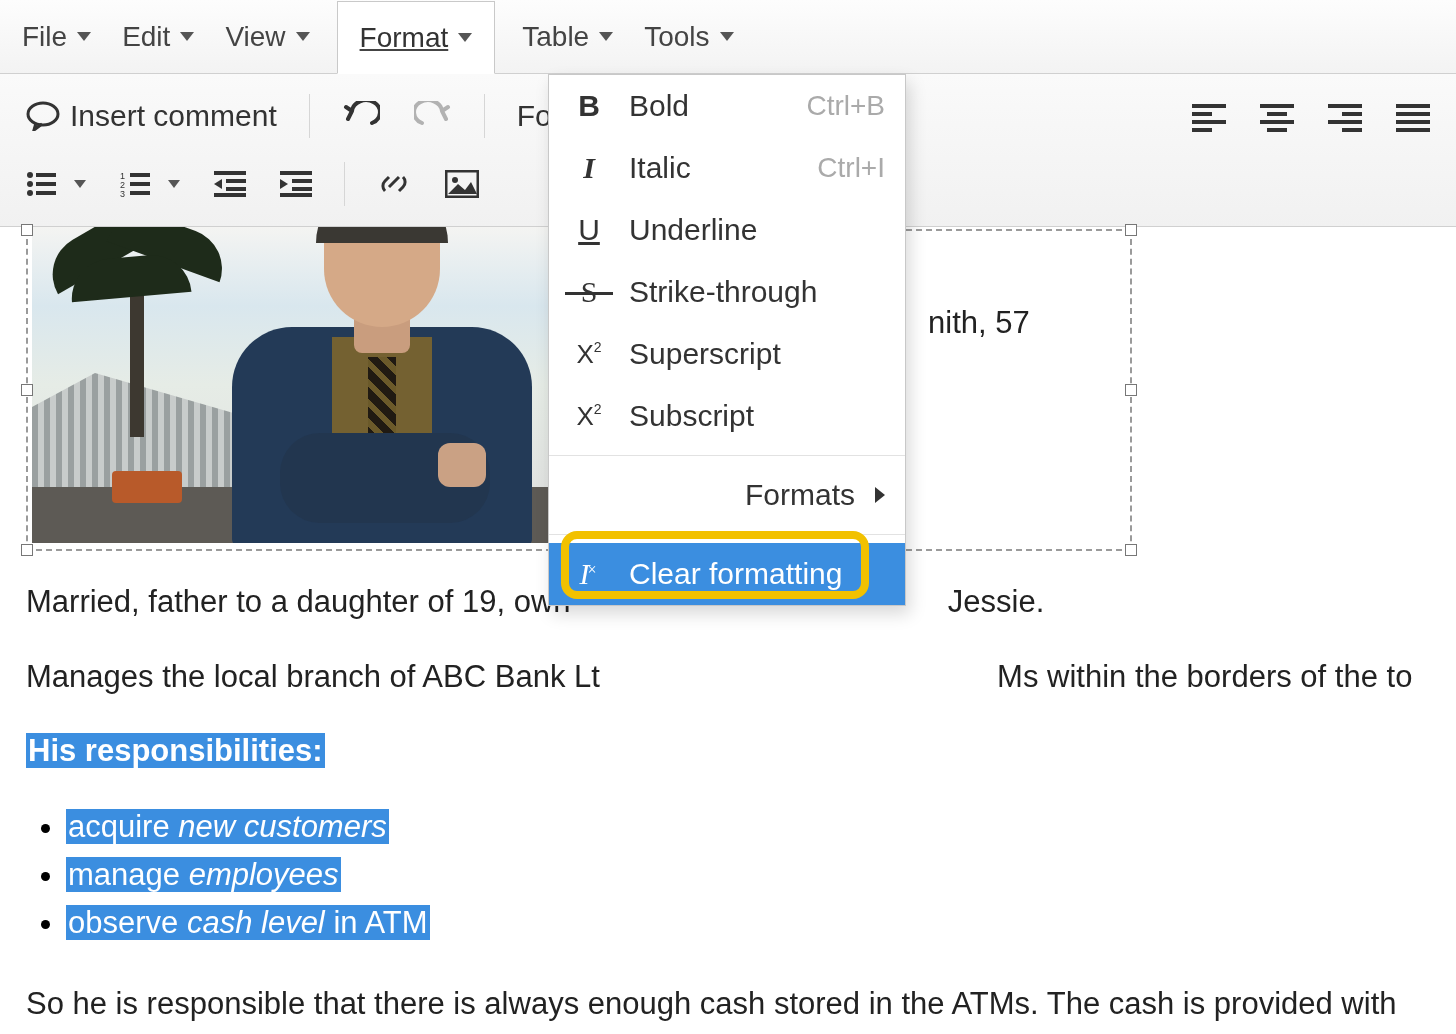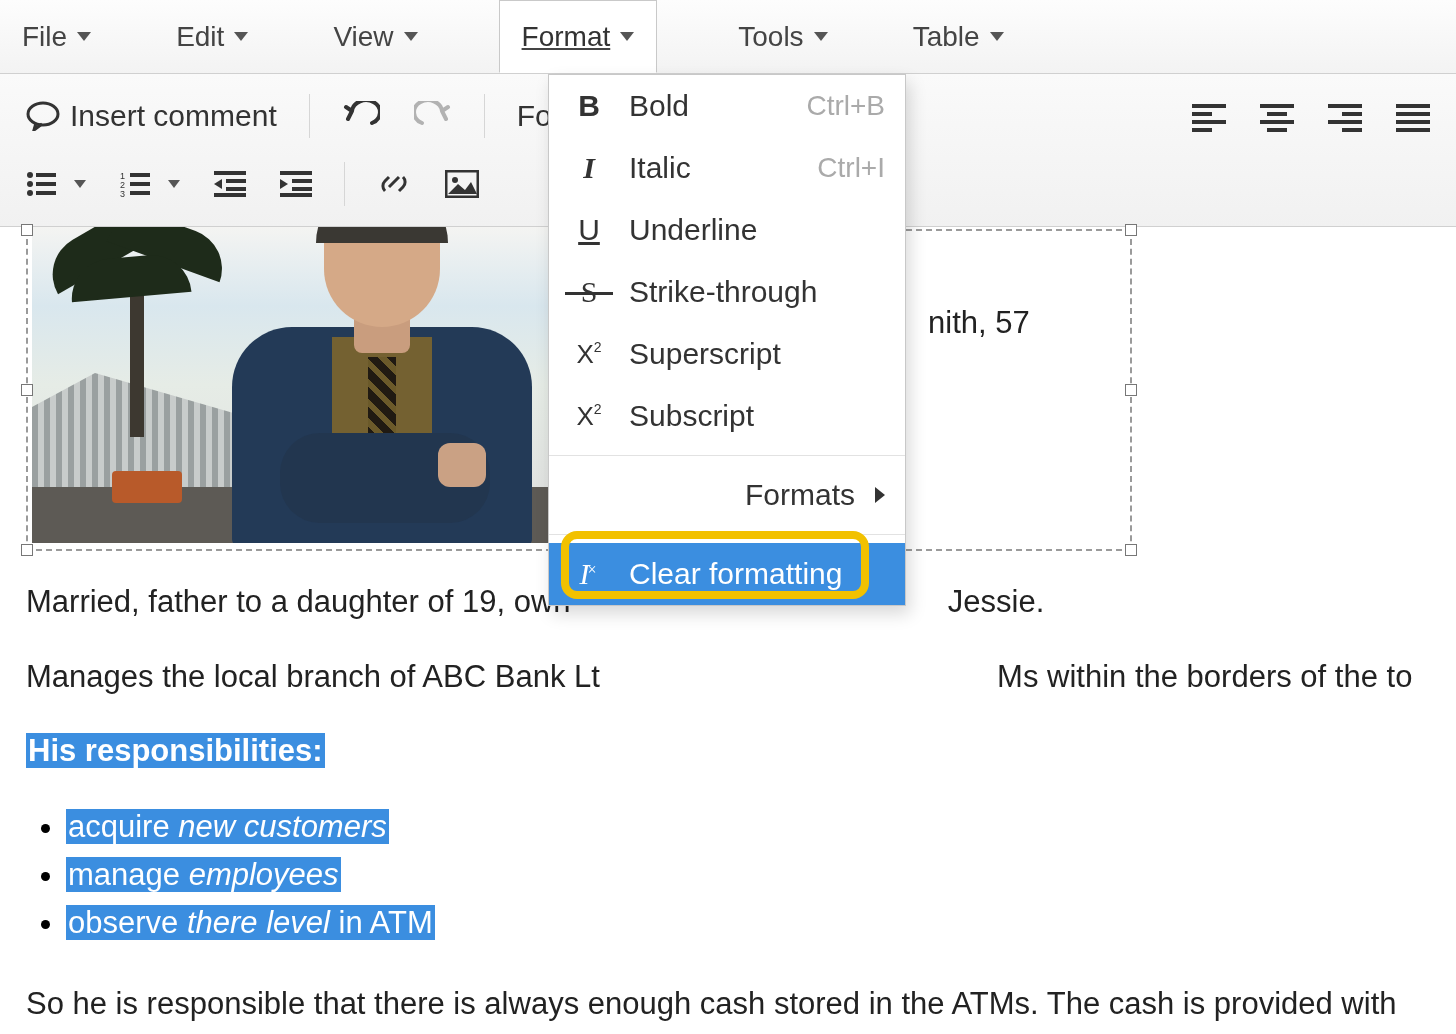--- a/index.html
+++ b/index.html
@@ -17,12 +17,12 @@
   
   .menubar {
     display: flex;
-    align-items: flex-start;
+    align-items: flex-end;
     height: 74px;
     background: linear-gradient(#fdfdfd,#f3f3f3);
     border-bottom: 1px solid #d0d0d0;
     padding: 0 18px;
-    gap: 77px;
+    gap: 23px;
   }
   .menu-item {
     display: flex;

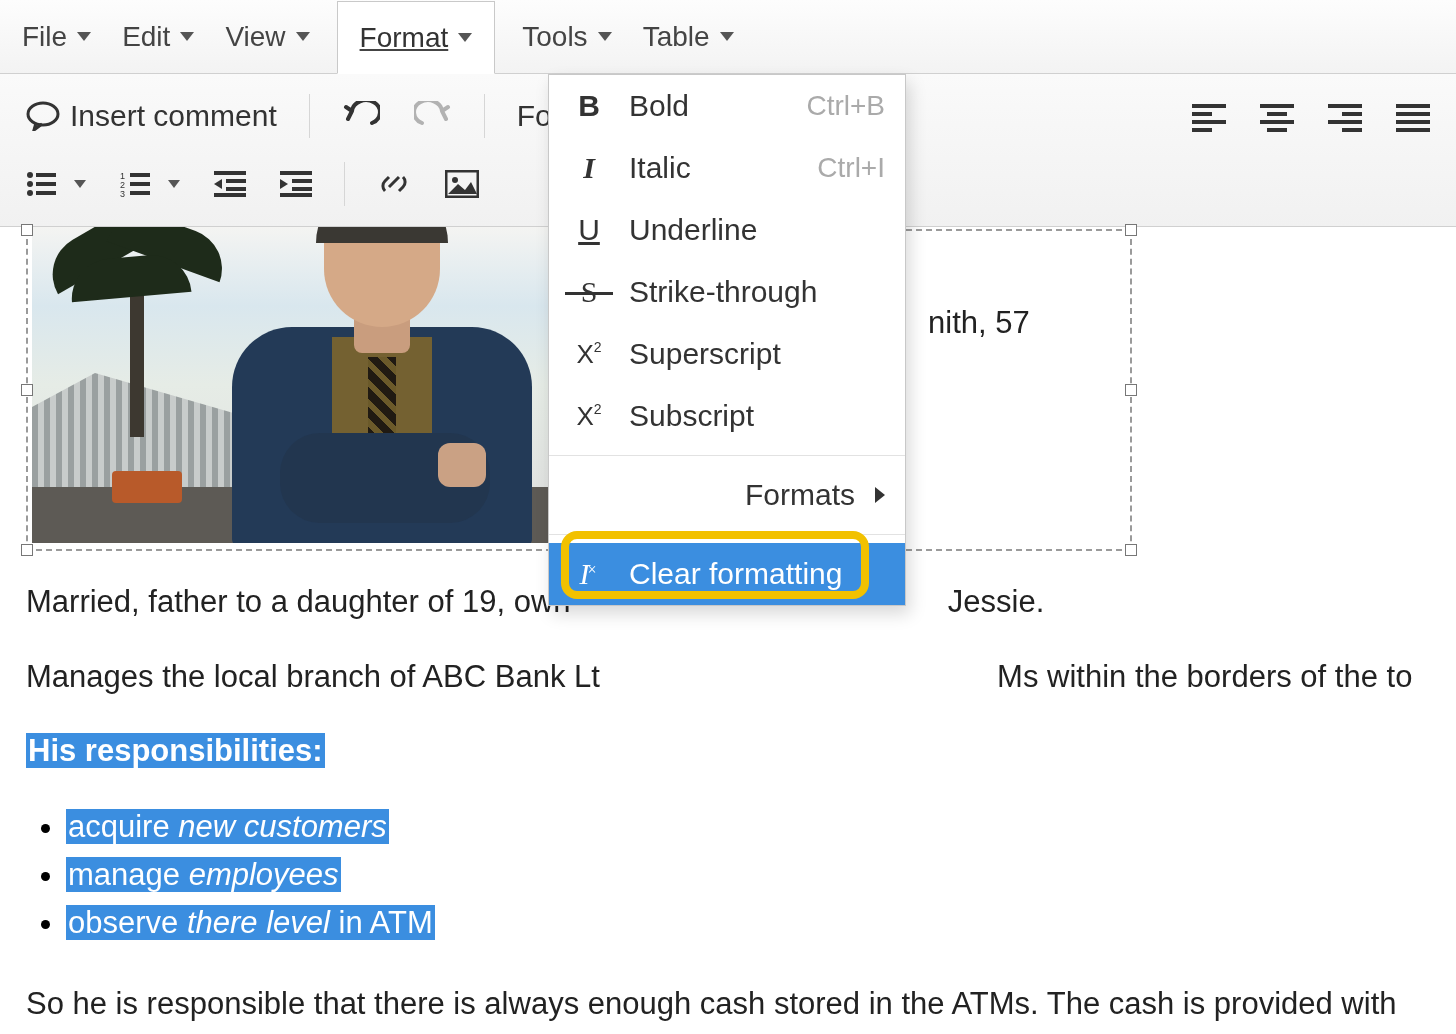--- a/index.html
+++ b/index.html
@@ -216,11 +216,11 @@
     <span class="caret"></span>
   </div>
   <div class="menu-item">
+    <span class="mlabel">Table</span>
+    <span class="caret"></span>
+  </div>
+  <div class="menu-item">
     <span class="mlabel">Tools</span>
-    <span class="caret"></span>
-  </div>
-  <div class="menu-item">
-    <span class="mlabel">Table</span>
     <span class="caret"></span>
   </div>
 </div>

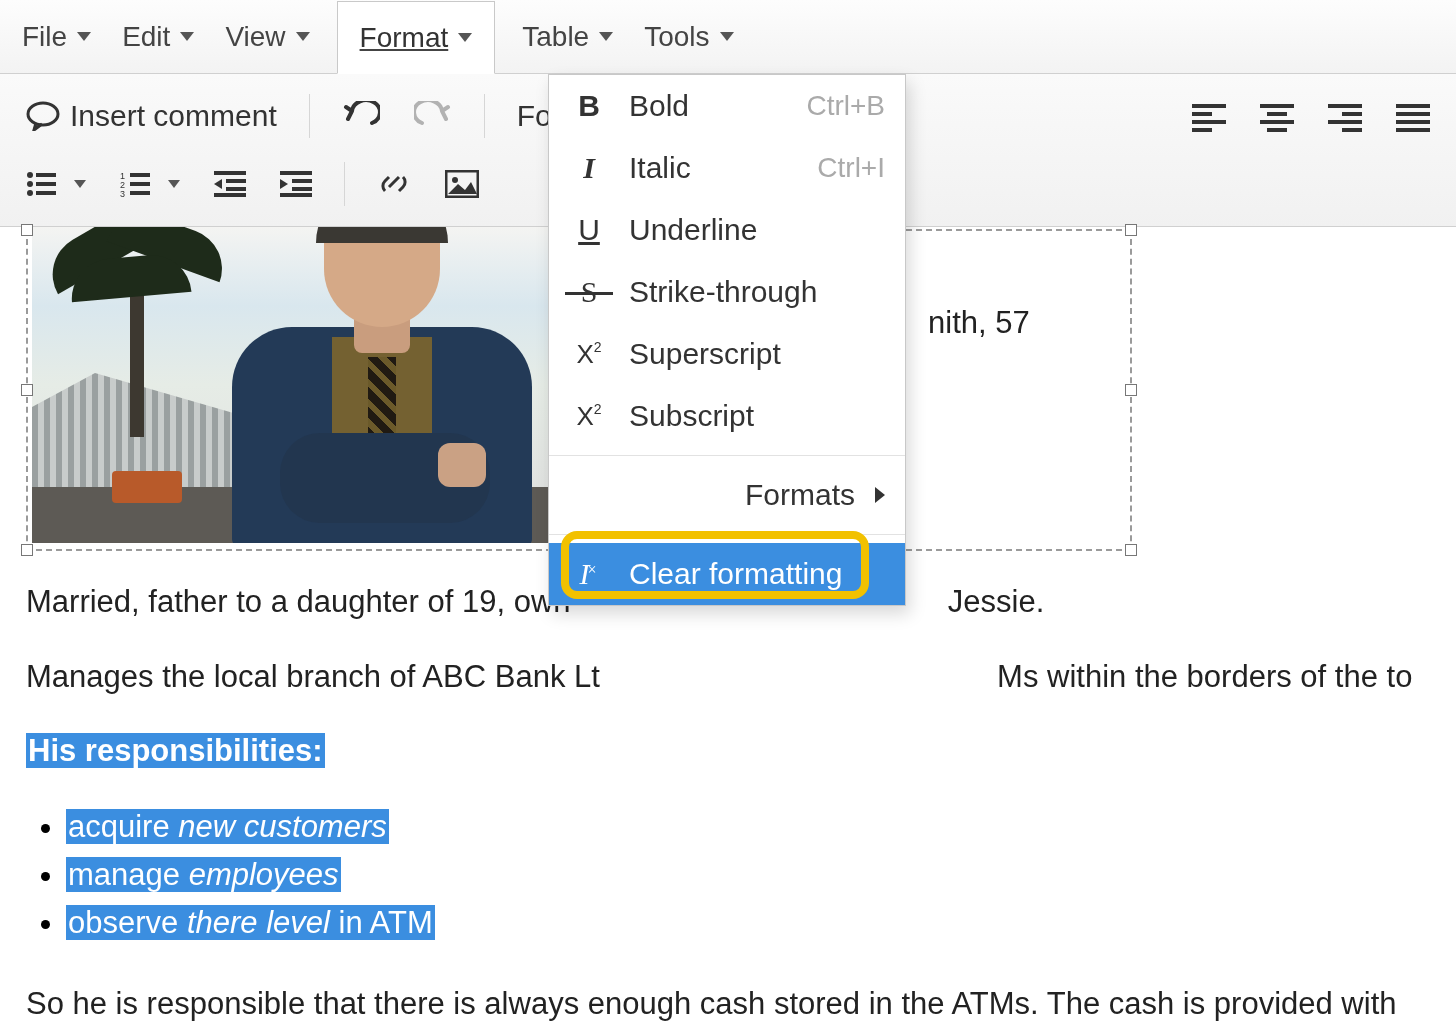--- a/index.html
+++ b/index.html
@@ -418,7 +418,7 @@
       <span class="sel"><span>manage </span><i>employees</i></span>
     </li>
     <li>
-      <span class="sel"><span>observe </span><i>there level</i><span> in ATM</span></span>
+      <span class="sel"><span>observe </span><i>cash level</i><span> in ATM</span></span>
     </li>
   </ul>
 

